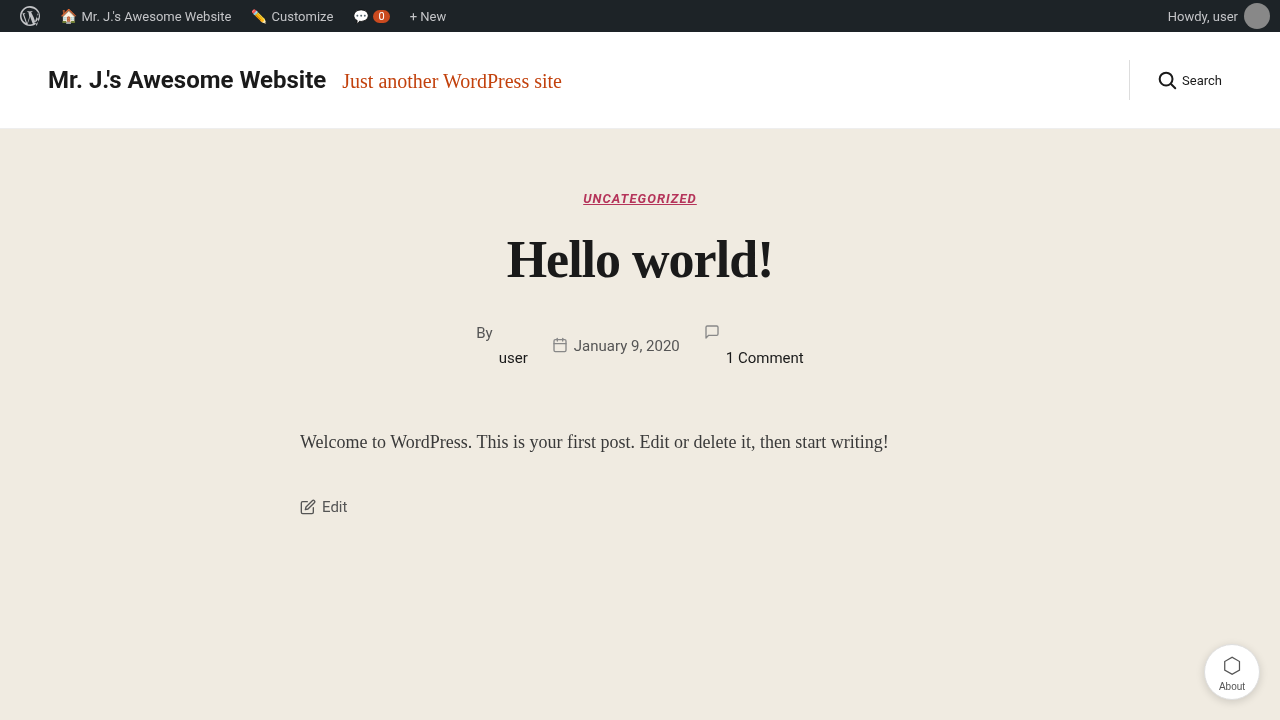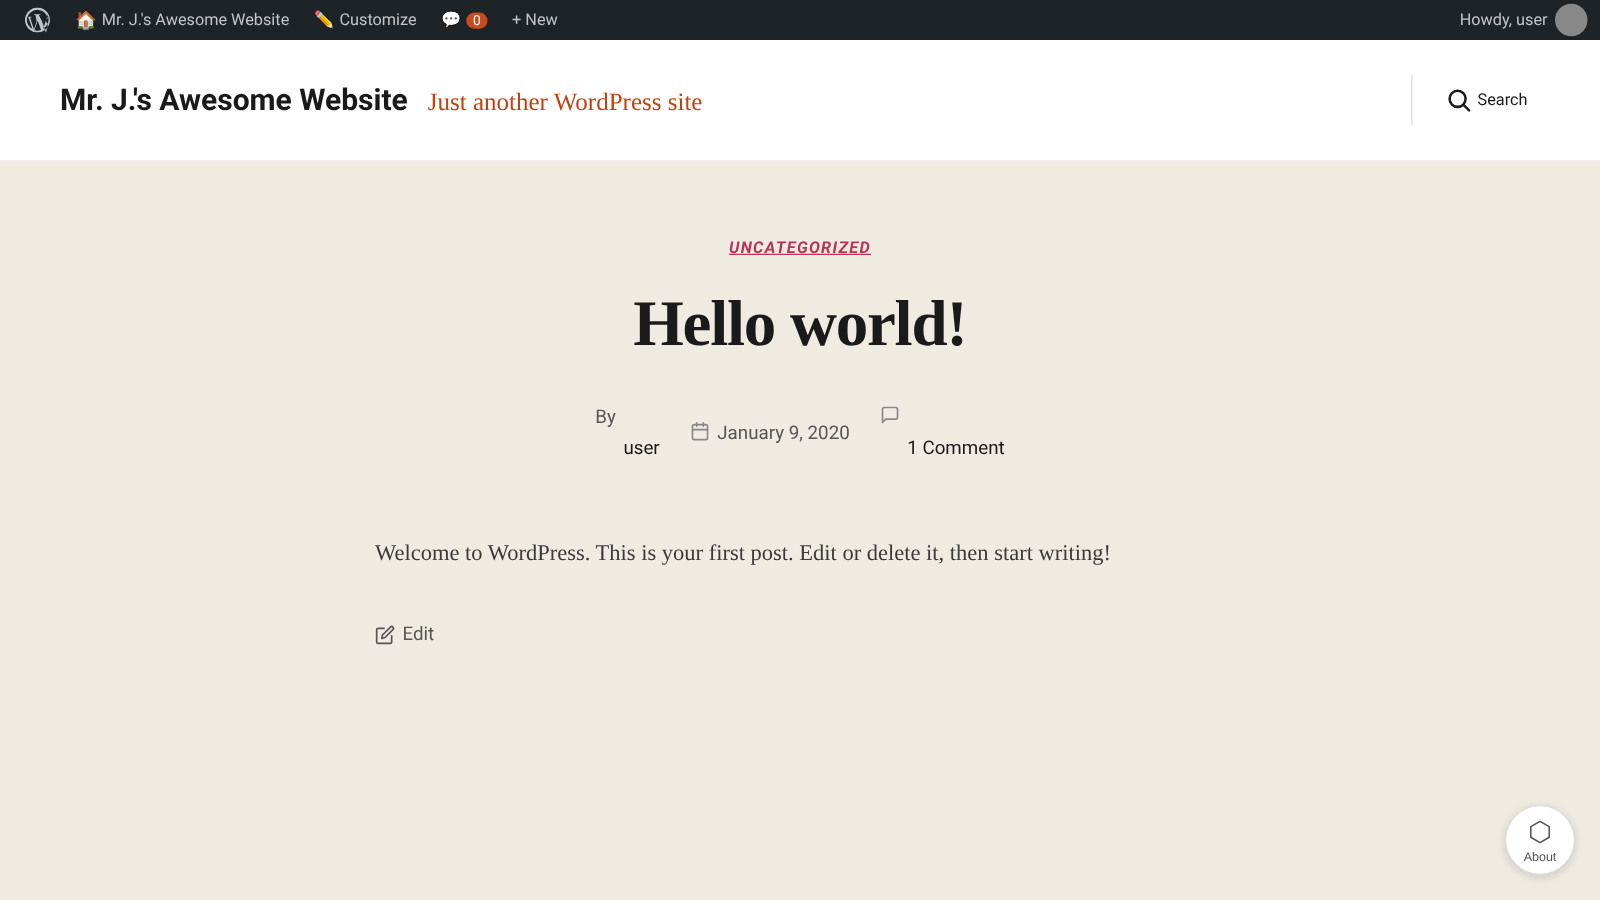--- a/index.html
+++ b/index.html
@@ -195,7 +195,7 @@
     }
     .edit-link {
       display: flex;
-      align-items: flex-end;
+      align-items: center;
       gap: 6px;
       font-size: 15px;
       color: #555;

